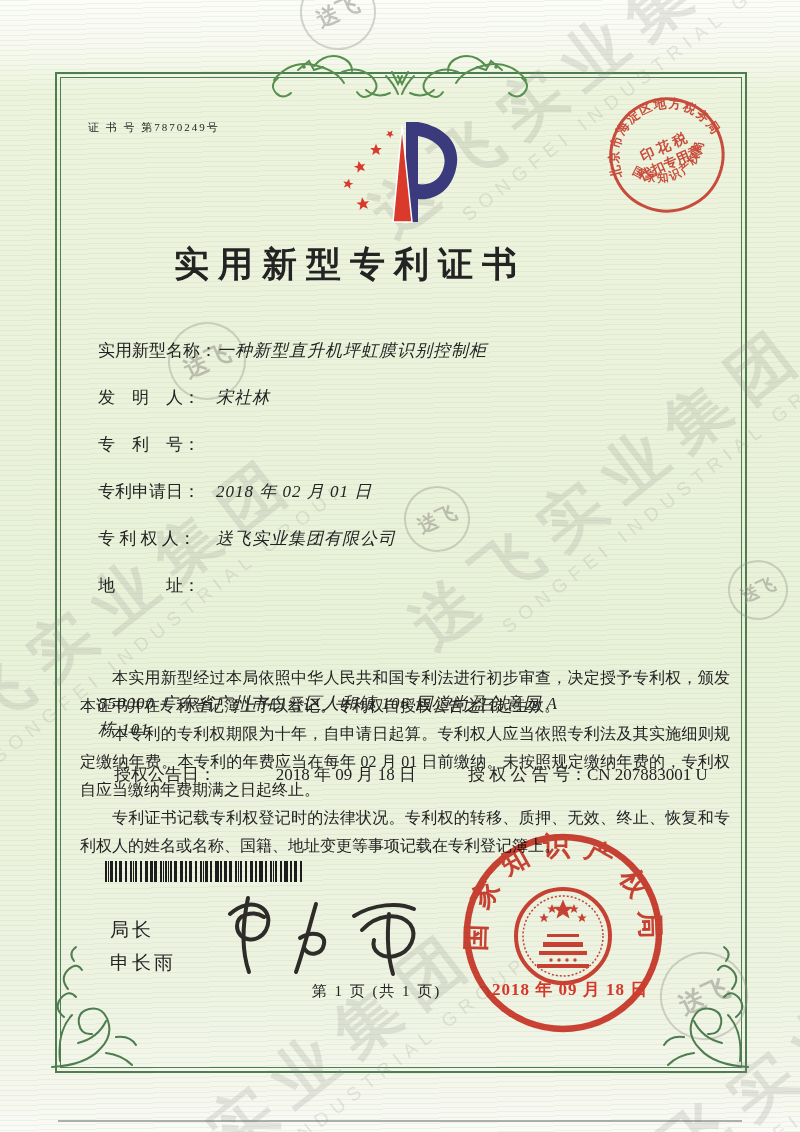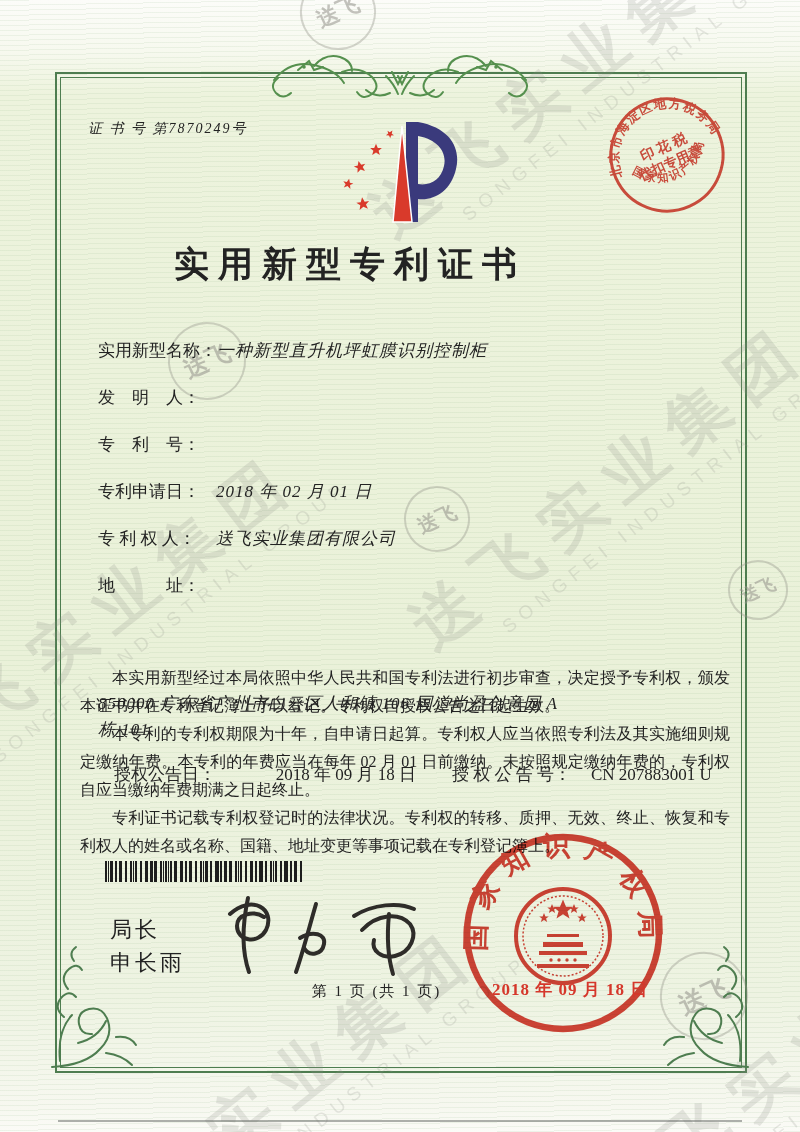--- a/index.html
+++ b/index.html
@@ -23,7 +23,7 @@
     display:flex;align-items:center;justify-content:center;color:rgba(148,146,138,.55);
     font-weight:bold;transform:rotate(-25deg);}
   
-  .cert-no{left:88px;top:120px;font-size:14px;letter-spacing:2px;z-index:4;font-style:italic;}
+  .cert-no{left:88px;top:120px;font-size:11px;letter-spacing:2px;z-index:4;}
   .logo{left:338px;top:120px;z-index:3;}
   .title{left:0;top:241px;width:700px;text-align:center;font-size:35px;font-weight:bold;letter-spacing:9px;z-index:4;}
   

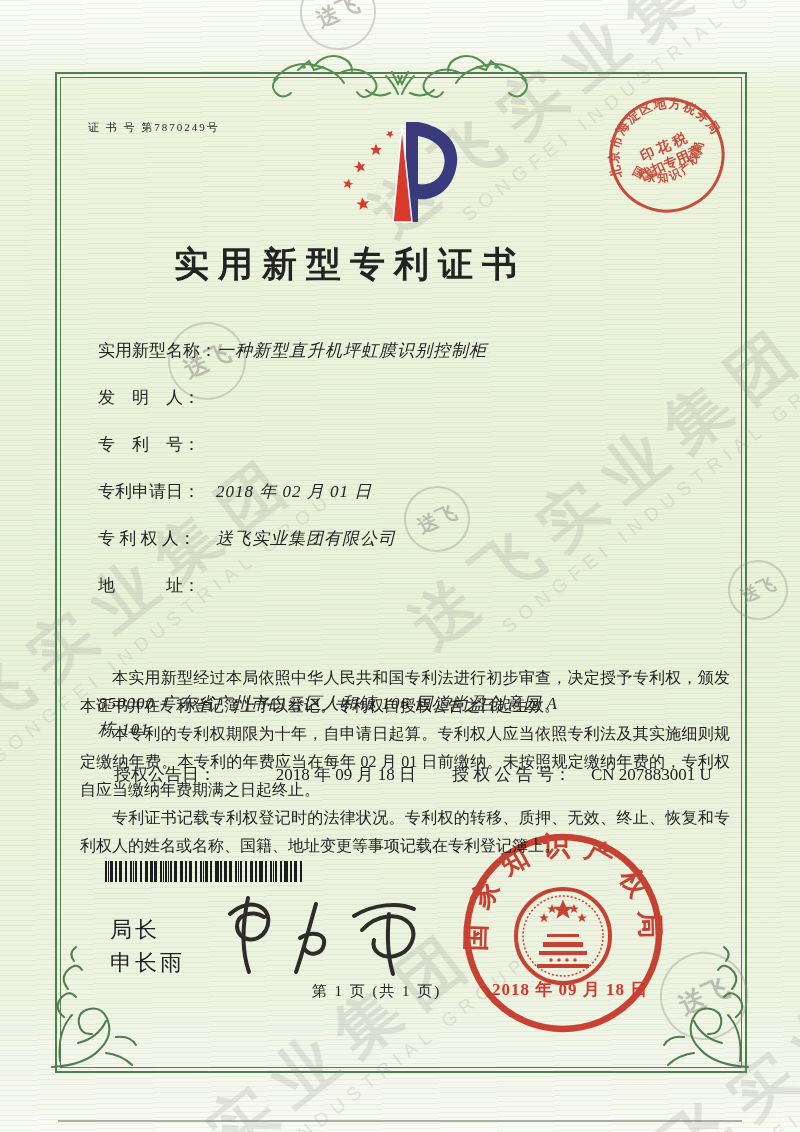--- a/index.html
+++ b/index.html
@@ -184,6 +184,7 @@
     </div>
     <div class="frow">
       <span class="flabel">发　明　人：</span>
+      <span class="fvalue">宋社林</span>
     </div>
     <div class="frow">
       <span class="flabel">专　利　号：</span>

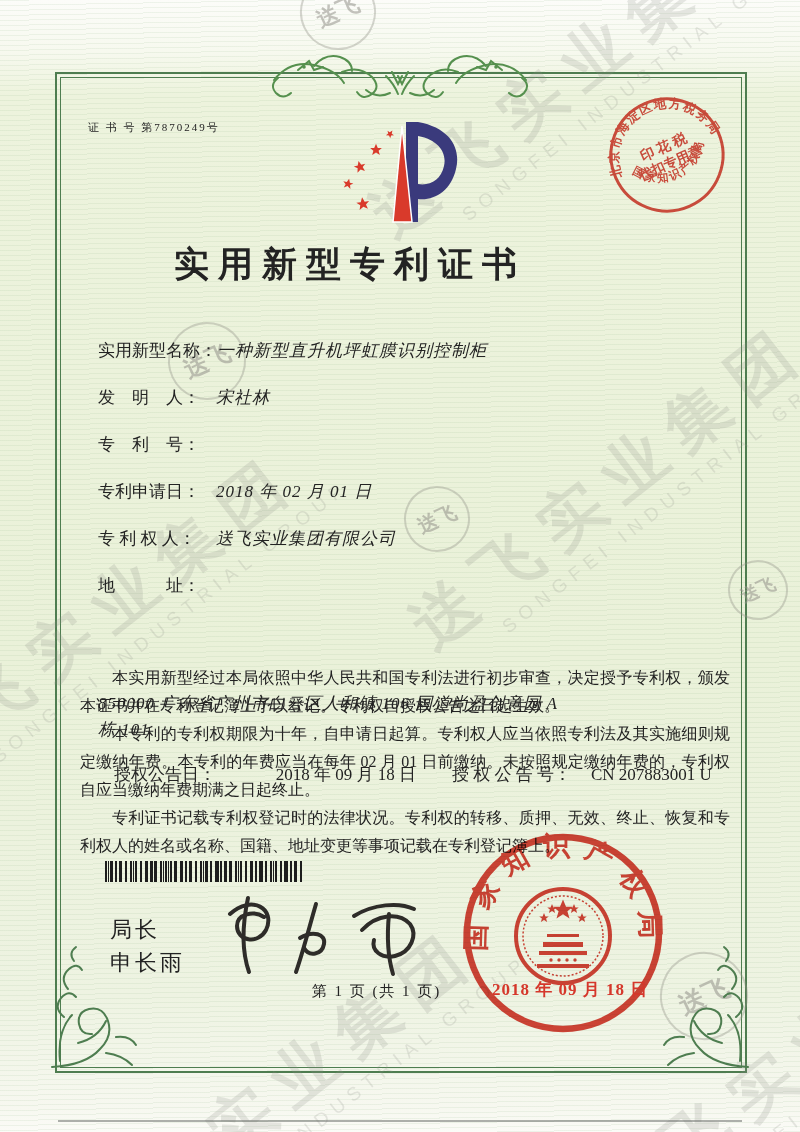--- a/index.html
+++ b/index.html
@@ -32,7 +32,7 @@
   .flabel{flex:0 0 118px;white-space:nowrap;}
   .fvalue{flex:1;letter-spacing:1px;font-style:italic;}
   .grant-row{display:flex;line-height:26px;text-align:right;}
-  .grant-right{margin-left:36px;display:flex;gap:20px;}
+  .grant-right{margin-left:52px;display:flex;}
   
   .bodytext{left:80px;top:664px;width:650px;font-size:16px;line-height:28px;text-align:justify;z-index:4;}
   .bodytext p{margin:0;text-indent:2em;}

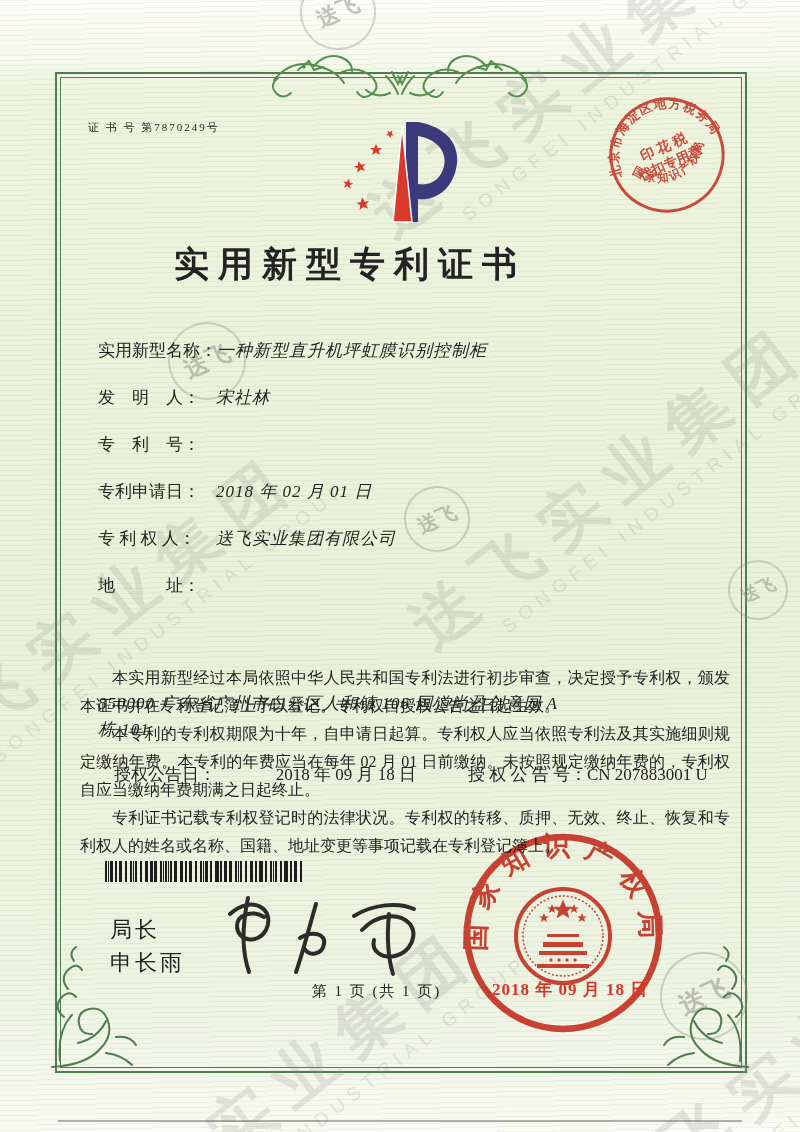--- a/index.html
+++ b/index.html
@@ -43,7 +43,7 @@
       repeating-linear-gradient(90deg,#1d1d1d 0 1px,transparent 1px 7px),
       repeating-linear-gradient(90deg,transparent 0 3px,#1d1d1d 3px 4px,transparent 4px 11px);}
   
-  .commissioner{left:110px;top:913px;font-size:22px;z-index:4;letter-spacing:3px;line-height:33px;}
+  .commissioner{left:110px;top:913px;font-size:19px;z-index:4;letter-spacing:3px;line-height:33px;}
   .signature{left:212px;top:882px;z-index:4;}
   
   .seal{left:460px;top:830px;z-index:5;mix-blend-mode:multiply;opacity:.93;}

